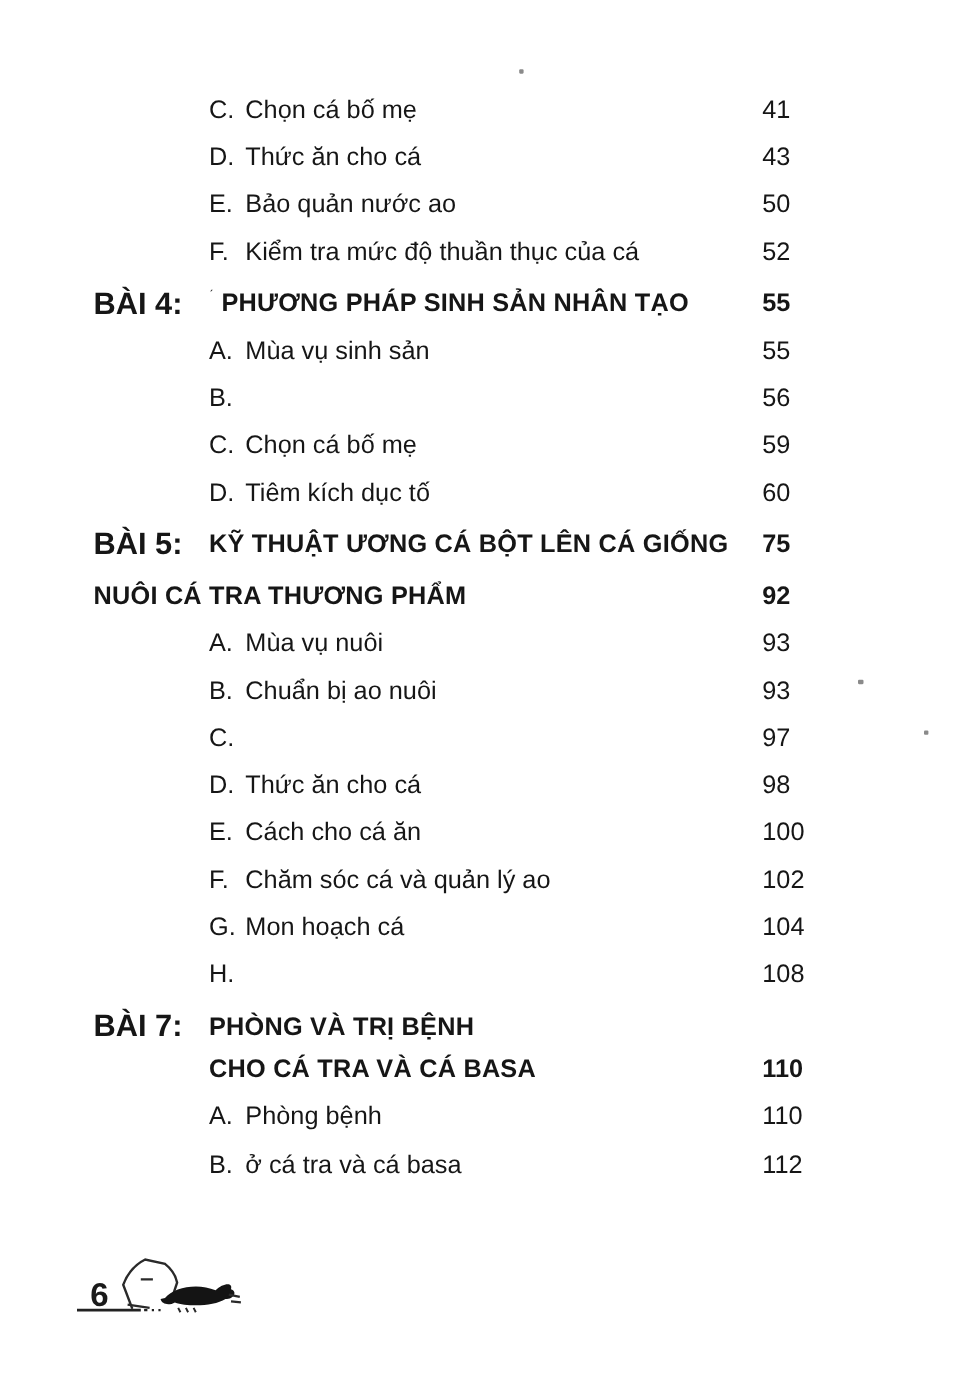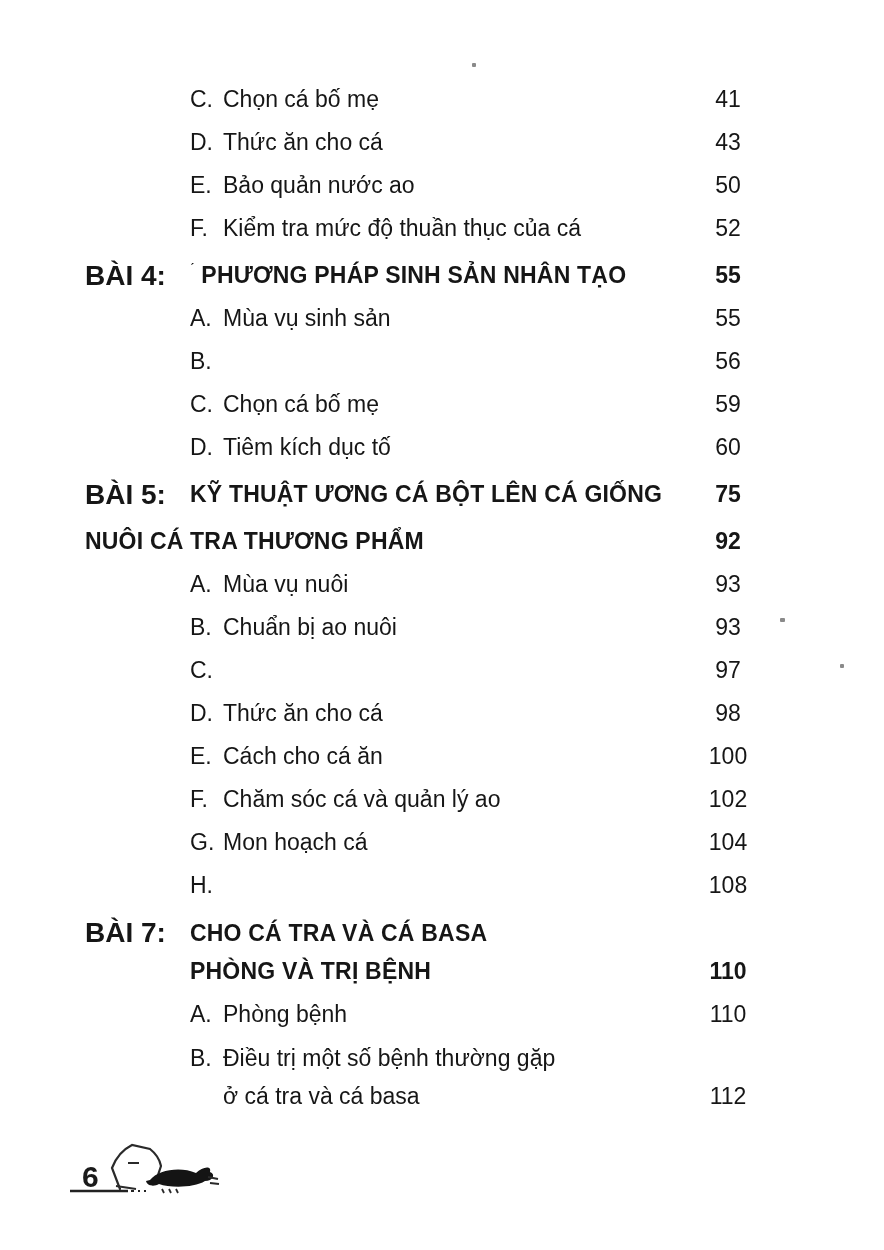--- a/index.html
+++ b/index.html
@@ -14,7 +14,7 @@
   .col-label{flex:0 0 105px;font-weight:700;font-size:28px;white-space:nowrap;}
   .col-main{flex:1;display:flex;min-width:0;}
   .letter{flex:0 0 33px;}
-  .col-page{flex:0 0 70px;text-align:center;font-size:23px;}
+  .col-page{flex:0 0 70px;text-align:left;font-size:23px;}
   .row.chapter{margin-top:4px;font-weight:700;}
   .chap-title{letter-spacing:0.2px;white-space:nowrap;}
   .row.two{line-height:38px;padding:3px 0;}

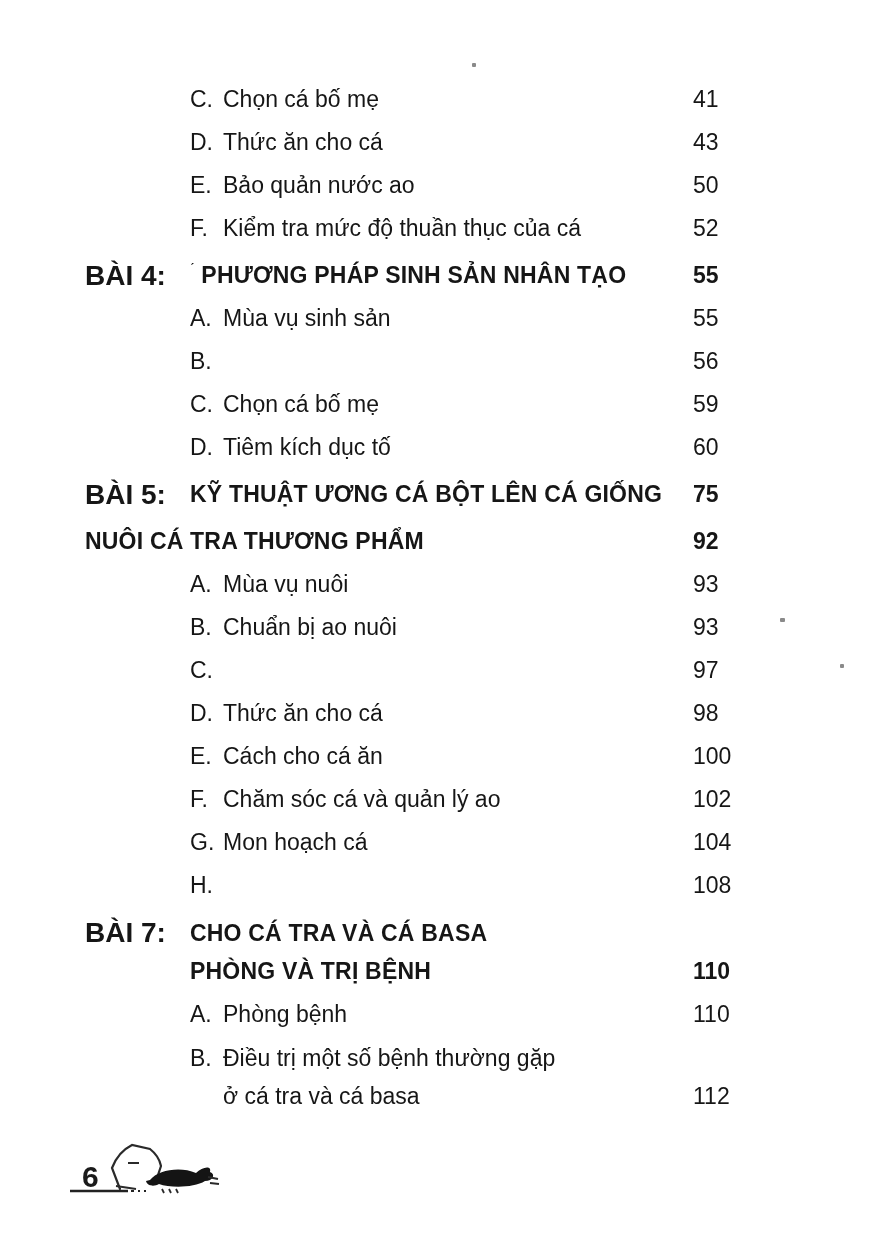--- a/index.html
+++ b/index.html
@@ -201,8 +201,8 @@
     <span class="col-label">BÀI 7:</span>
     <span class="col-main">
       <span class="stack">
+        <span class="chap-title">PHÒNG VÀ TRỊ BỆNH</span>
         <span class="chap-title">CHO CÁ TRA VÀ CÁ BASA</span>
-        <span class="chap-title">PHÒNG VÀ TRỊ BỆNH</span>
       </span>
     </span>
     <span class="col-page bottom">110</span>

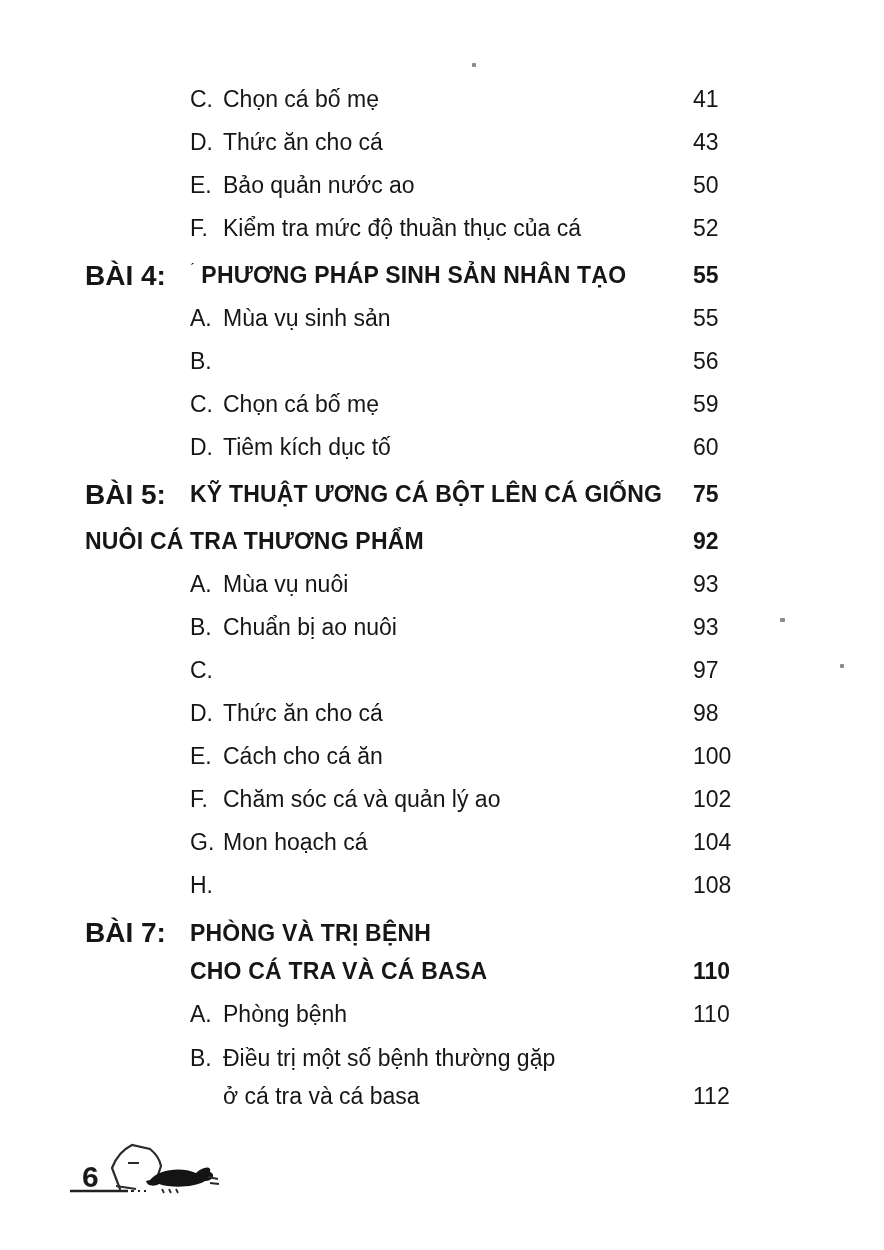--- a/index.html
+++ b/index.html
@@ -222,7 +222,6 @@
     <span class="col-main">
       <span class="letter">B.</span>
       <span class="stack">
-        <span>Điều trị một số bệnh thường gặp</span>
         <span>ở cá tra và cá basa</span>
       </span>
     </span>

